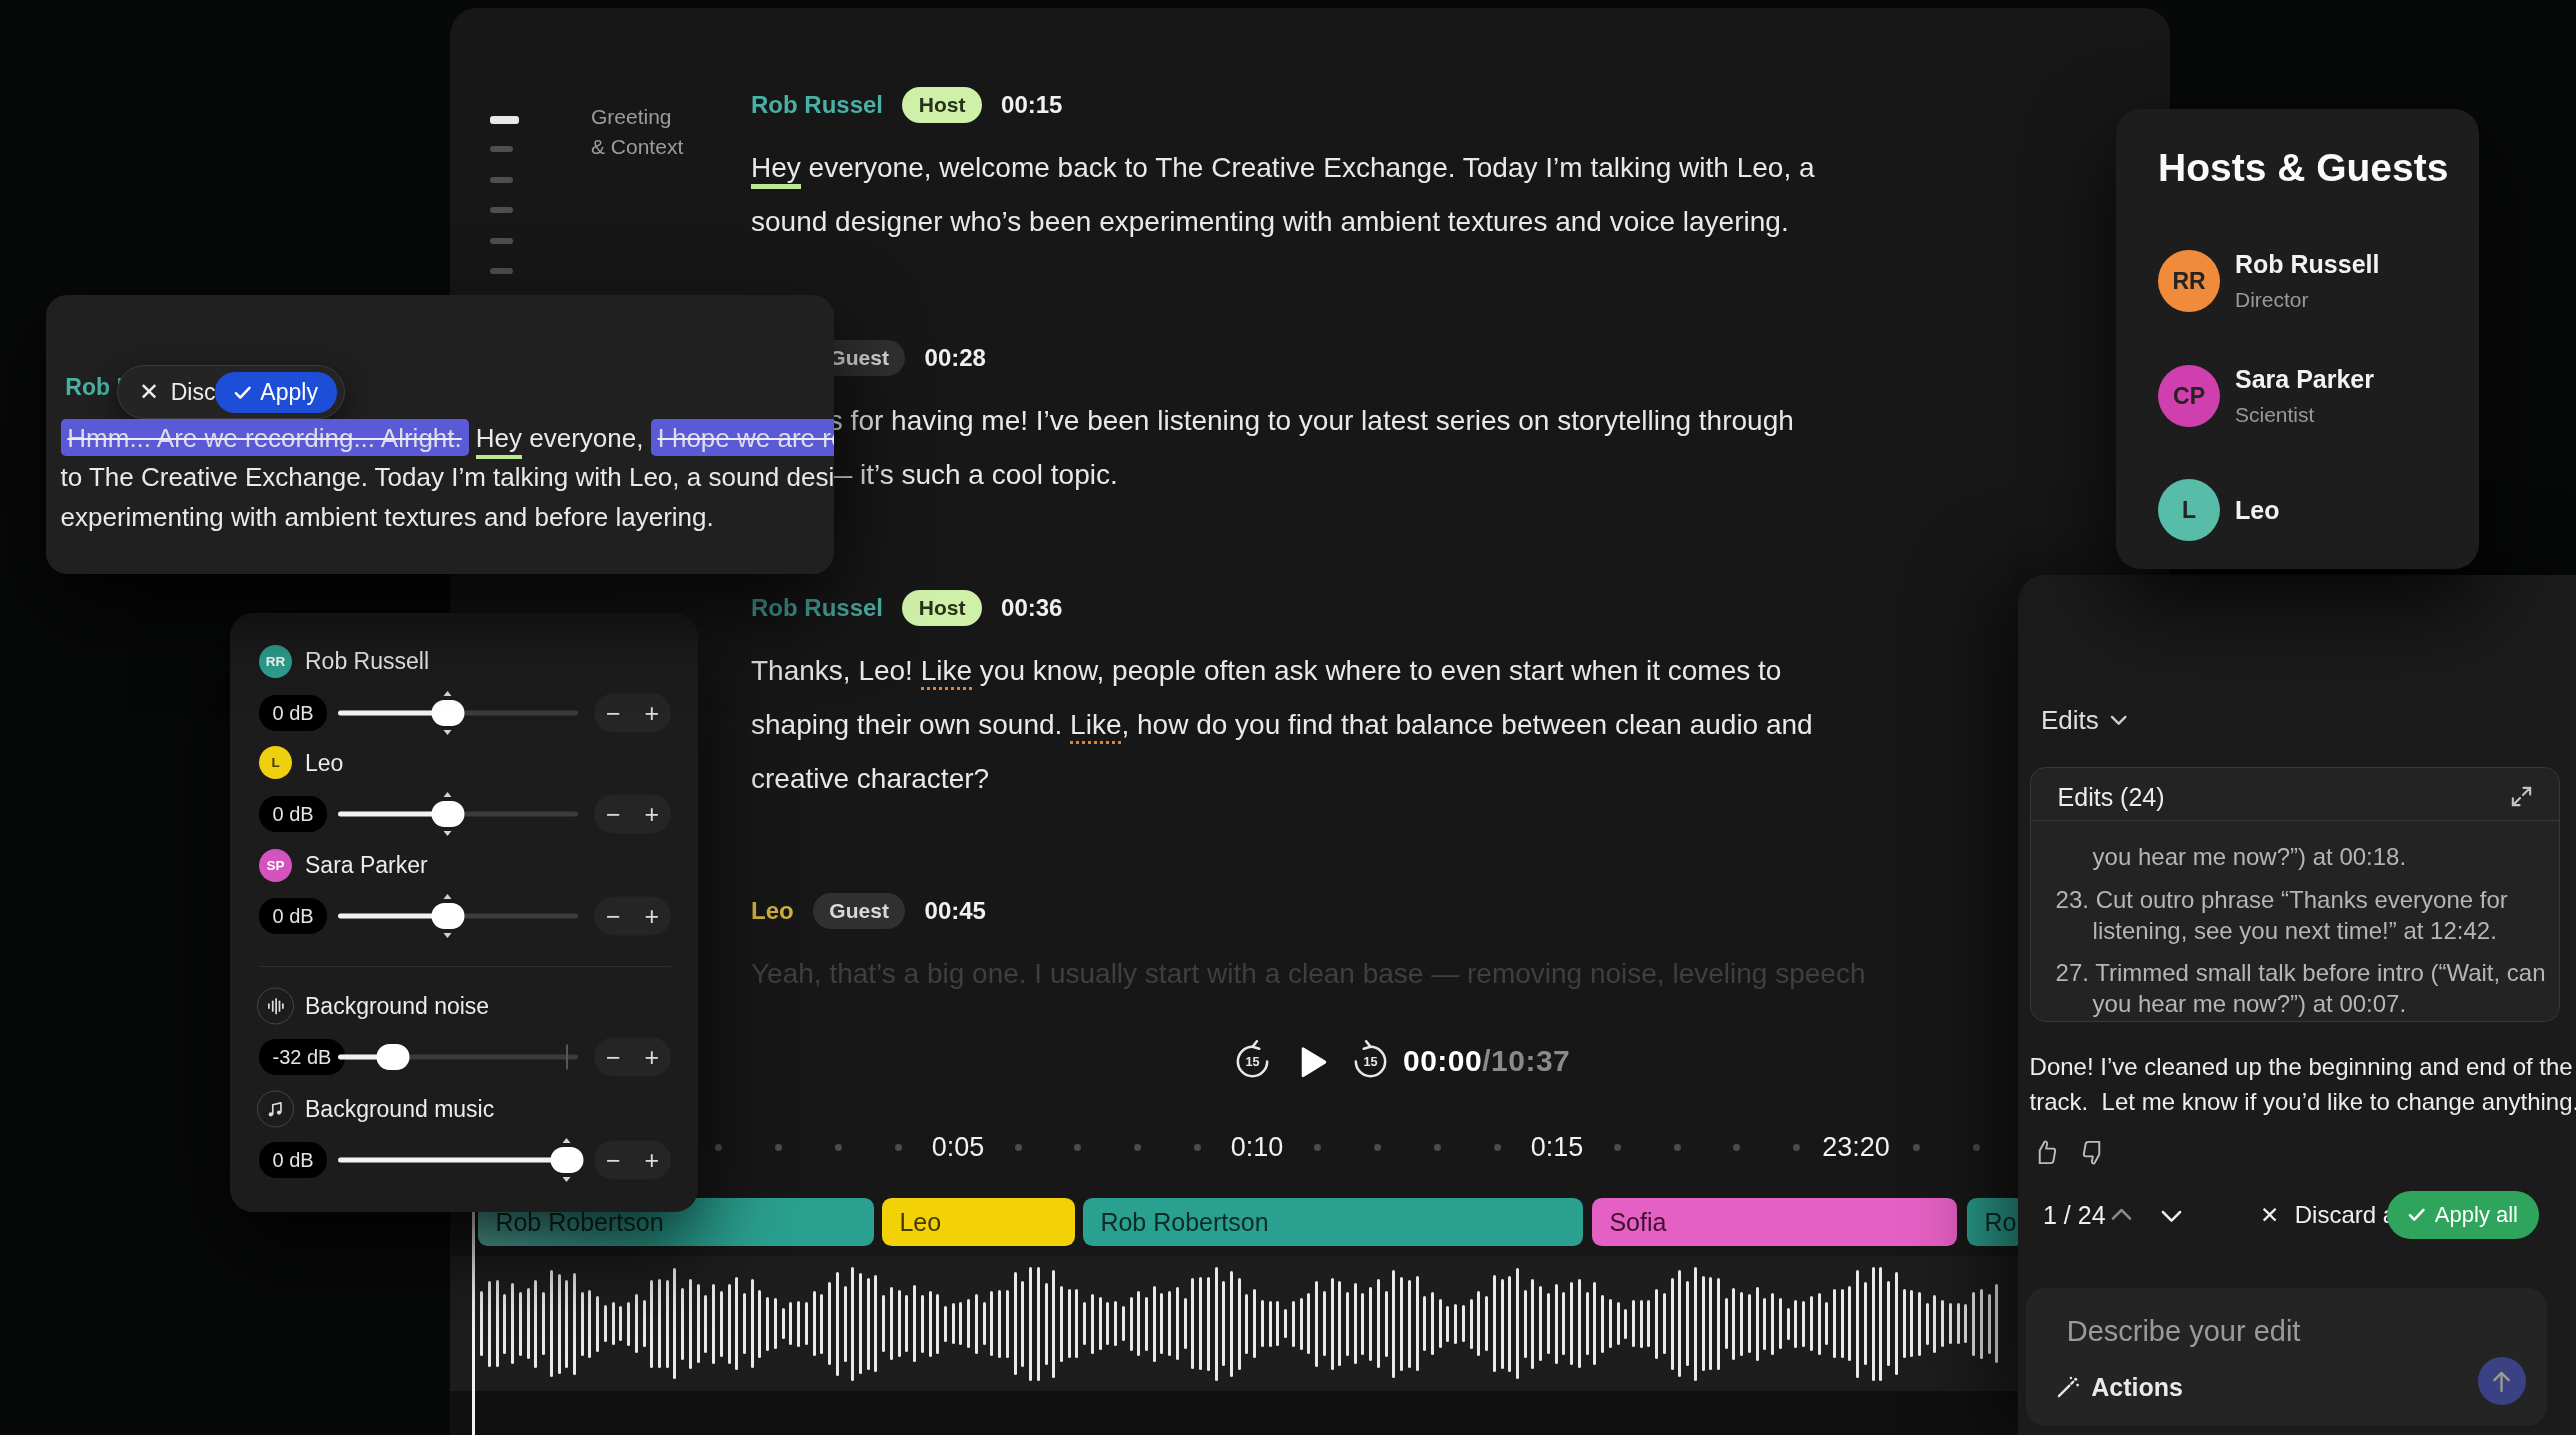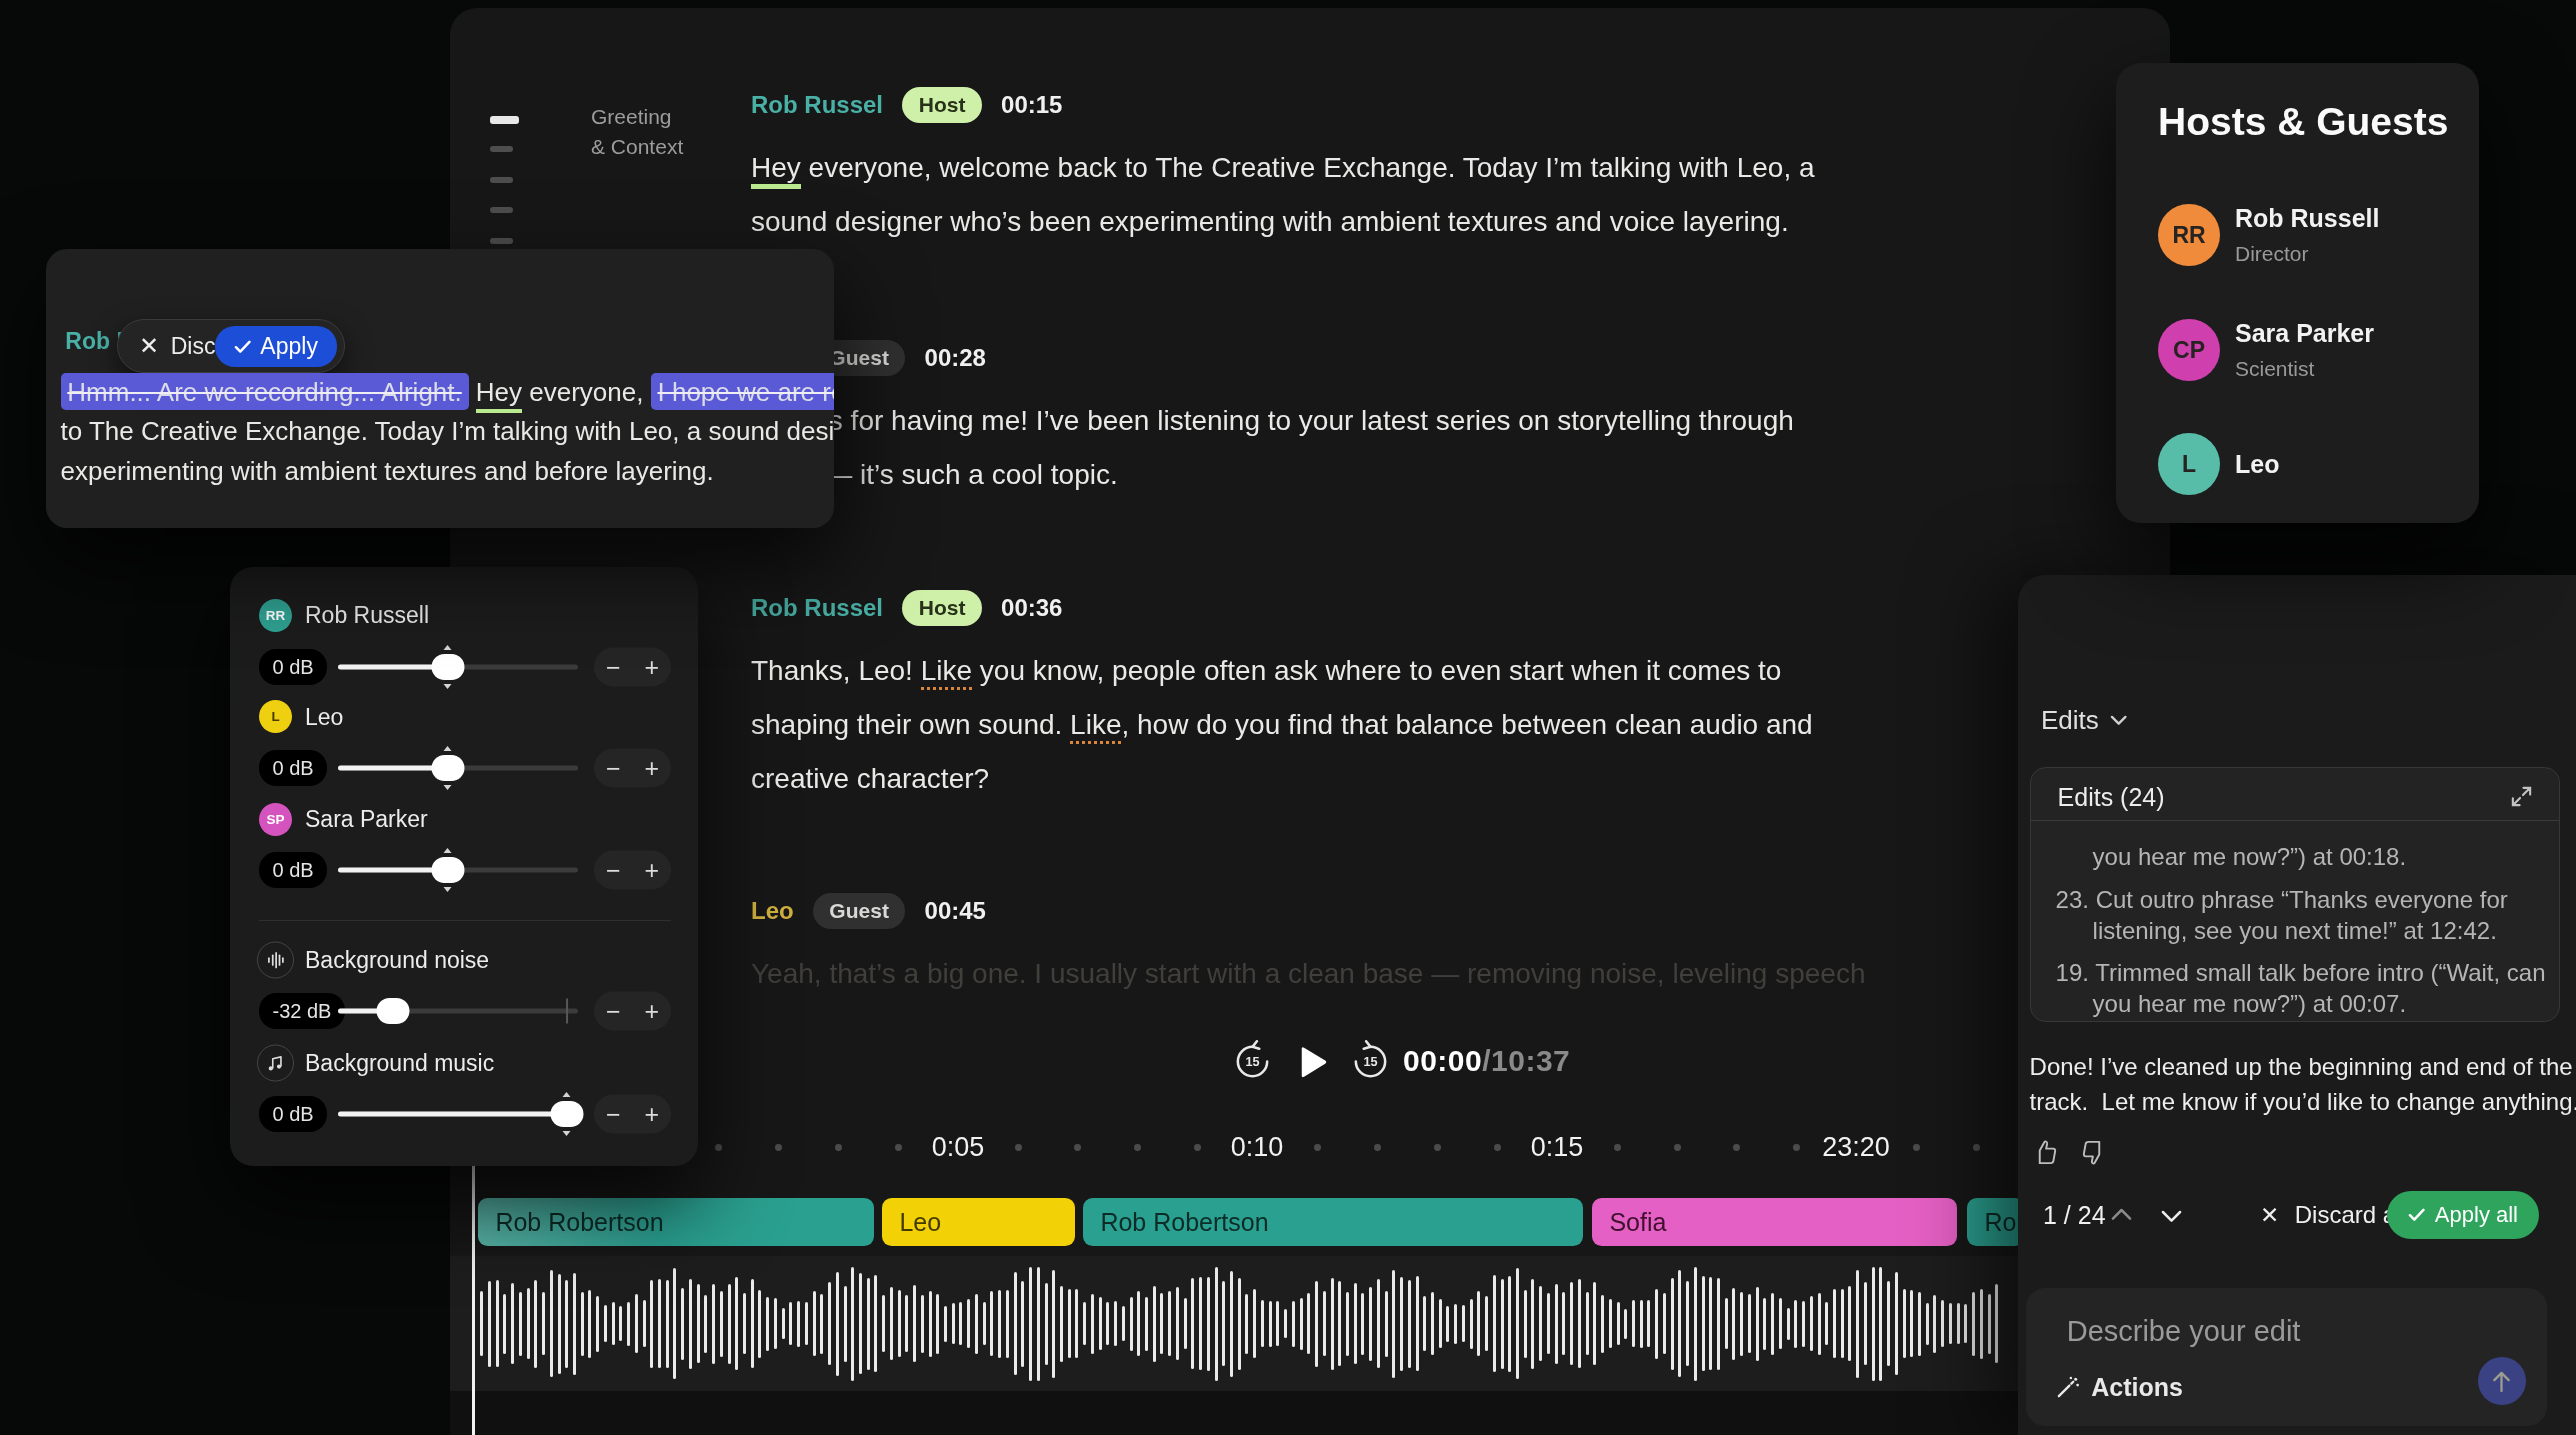--- a/index.html
+++ b/index.html
@@ -52,7 +52,7 @@
           border-top:10.6px solid #8f8f8f;z-index:3;}
 
   
-  .panel{box-shadow:0 35px 87px rgba(0,0,0,.78);}
+  .panel{box-shadow:0 35px 87px rgba(0,0,0,.78);margin-top:46px;}
   .popup{left:46px;top:249px;width:788px;height:279px;background:#202020;border-radius:21px;z-index:8;overflow:hidden;}
   .popup-author{position:absolute;left:19.3px;top:79px;font-size:23px;font-weight:600;color:#49b0a6;white-space:nowrap;}
   .popup-toolbar{position:absolute;left:71px;top:70px;width:228px;height:54px;background:#242424;border:1px solid #3b3b3b;

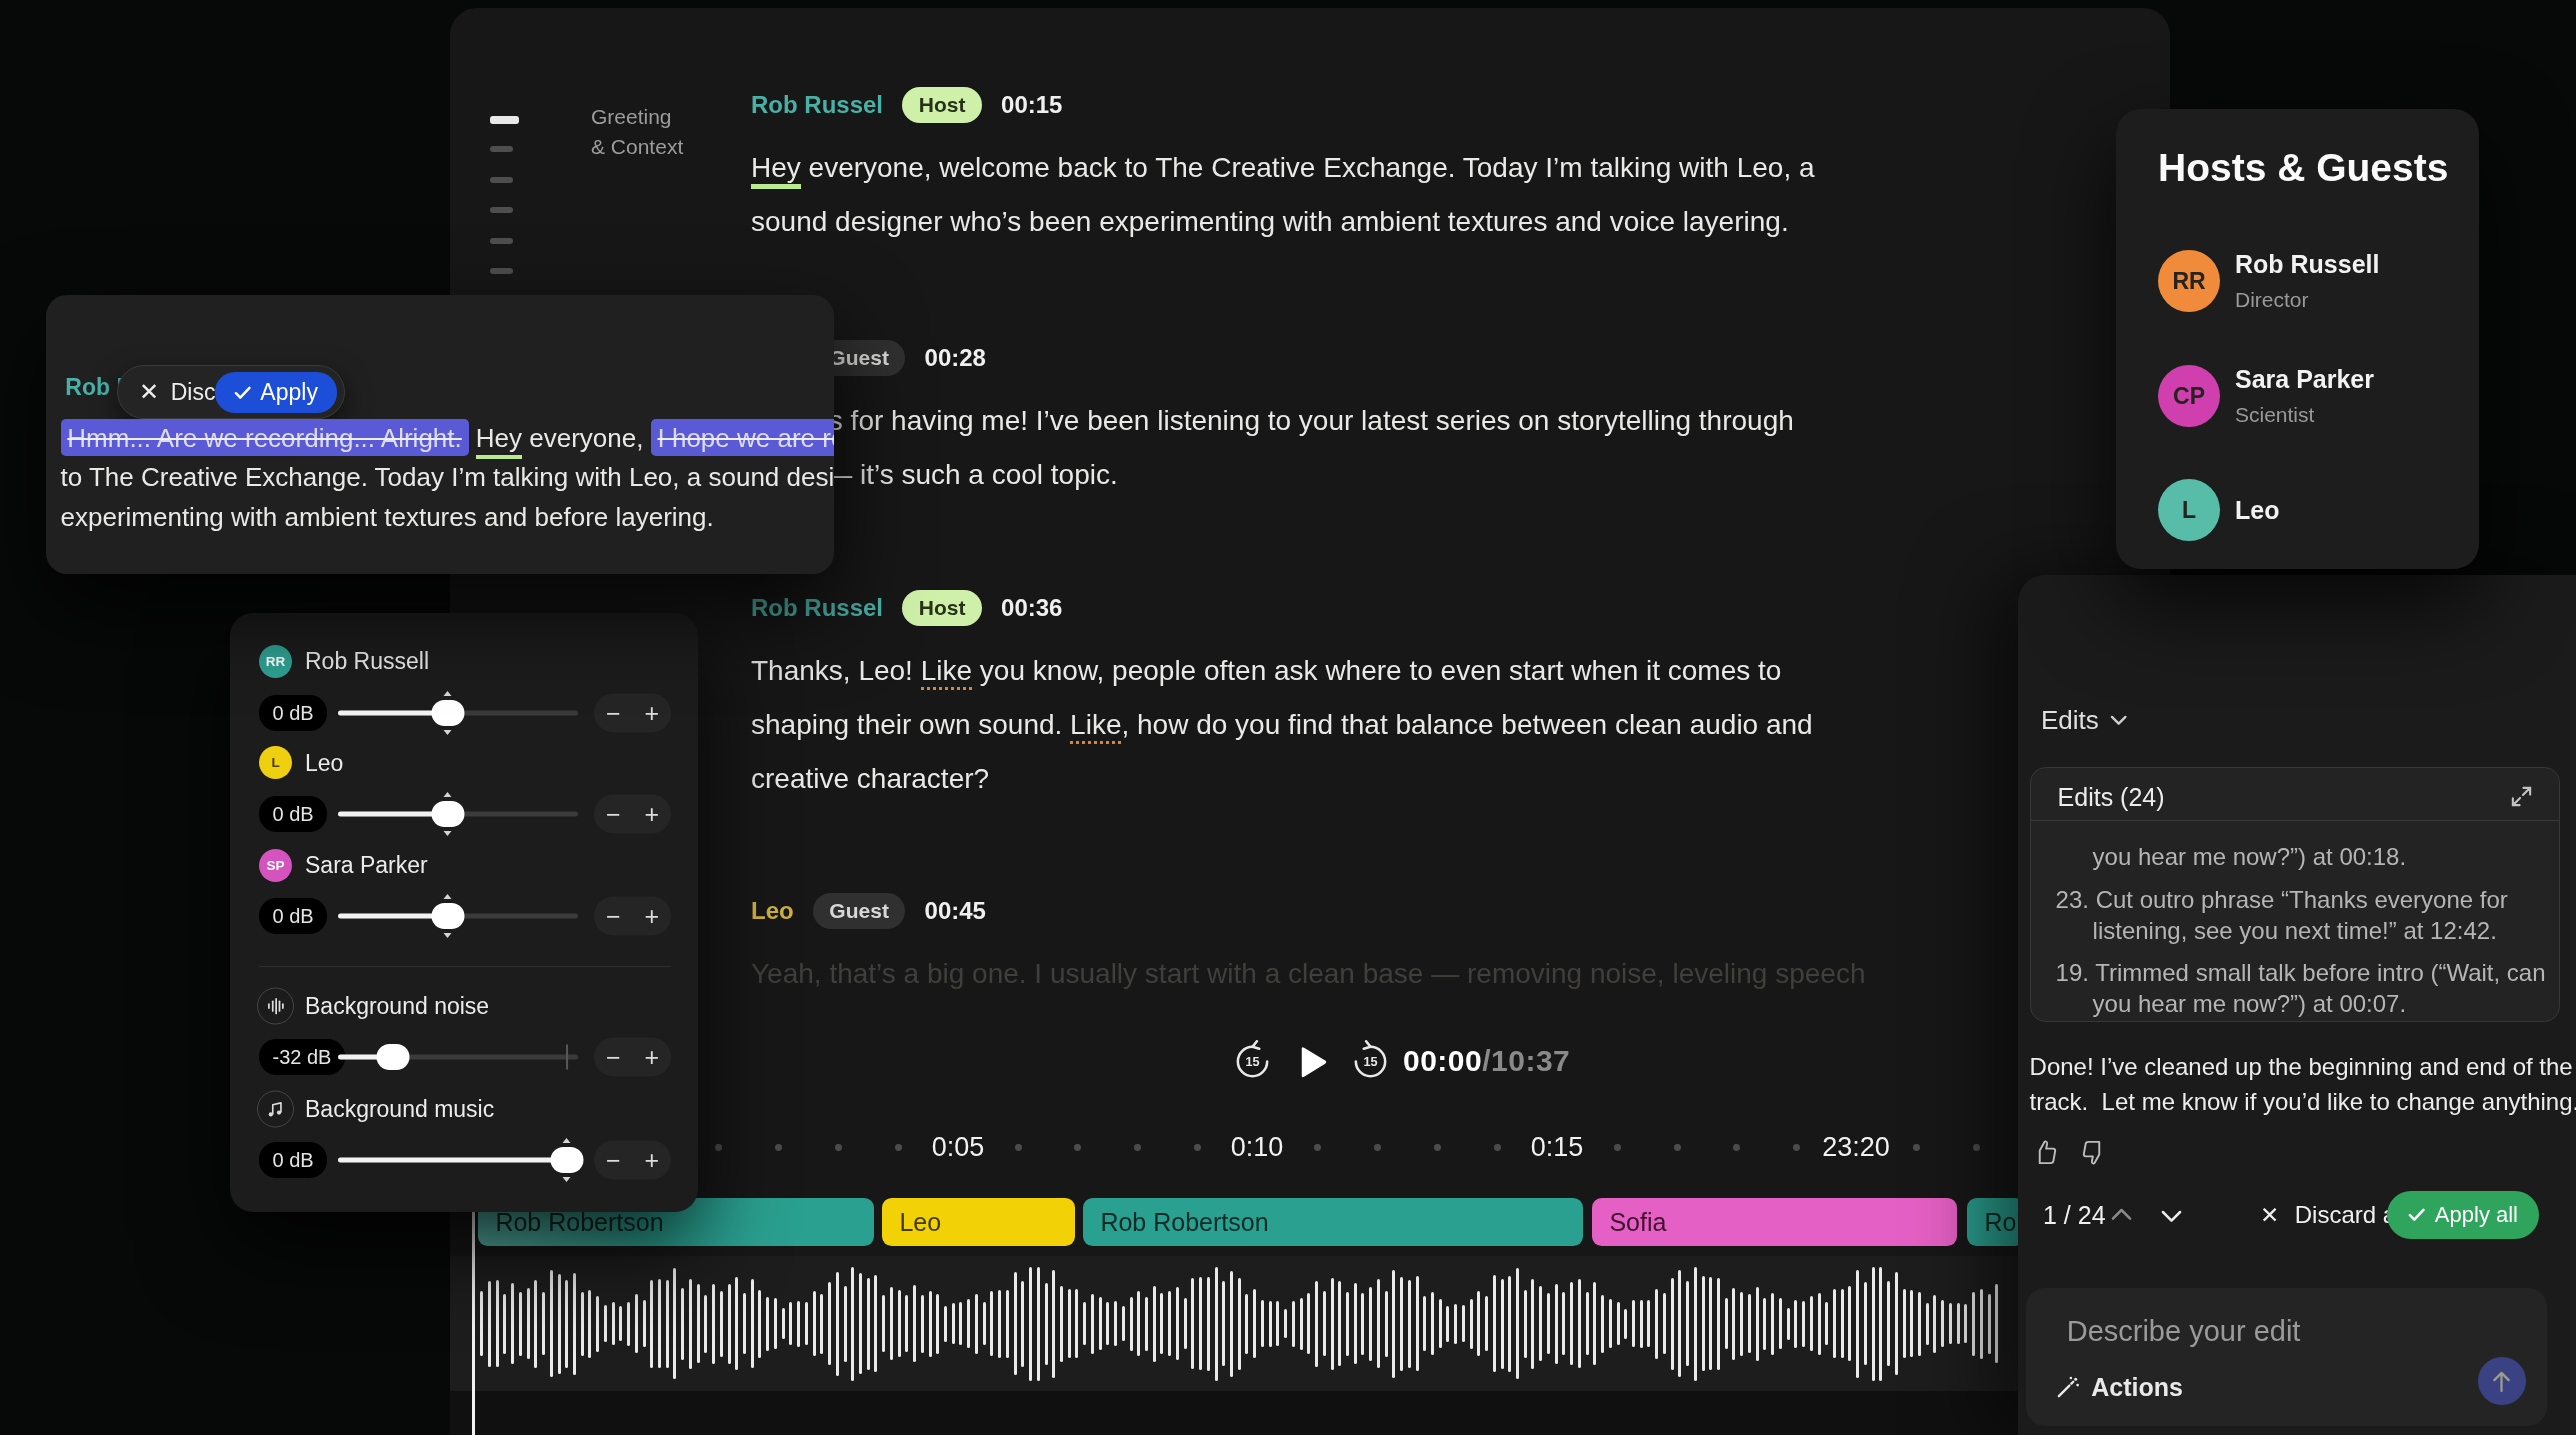--- a/index.html
+++ b/index.html
@@ -577,7 +577,7 @@
           <div class="elist-line" style="top: 75px; left: 62px;">you hear me now?”) at 00:18.</div>
           <div class="elist-line" style="top: 118px; left: 25px;">23. Cut outro phrase “Thanks everyone for</div>
           <div class="elist-line" style="top: 149px; left: 62px;">listening, see you next time!” at 12:42.</div>
-          <div class="elist-line" style="top: 191px; left: 25px;">19. Trimmed small talk before intro (“Wait, can</div>
+          <div class="elist-line" style="top: 191px; left: 25px;">27. Trimmed small talk before intro (“Wait, can</div>
           <div class="elist-line" style="top: 222px; left: 62px;">you hear me now?”) at 00:07.</div>
         </div>
     </div>

